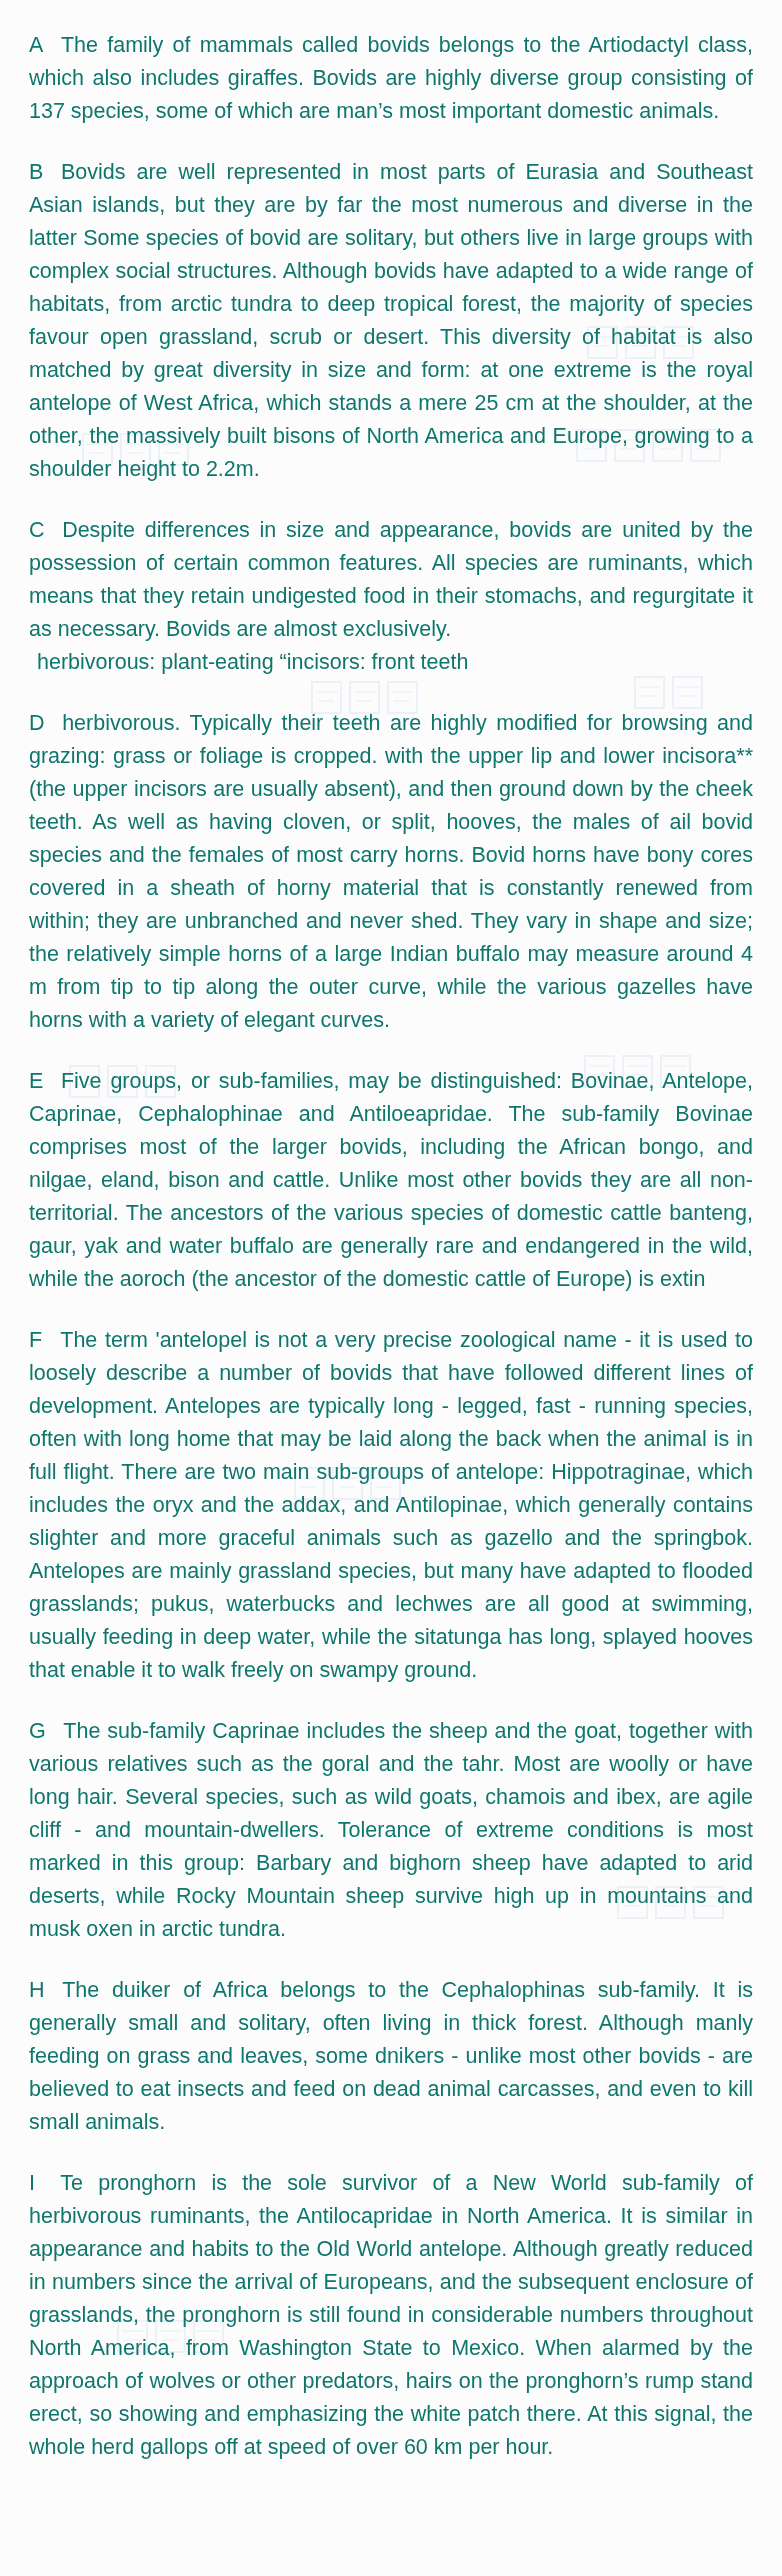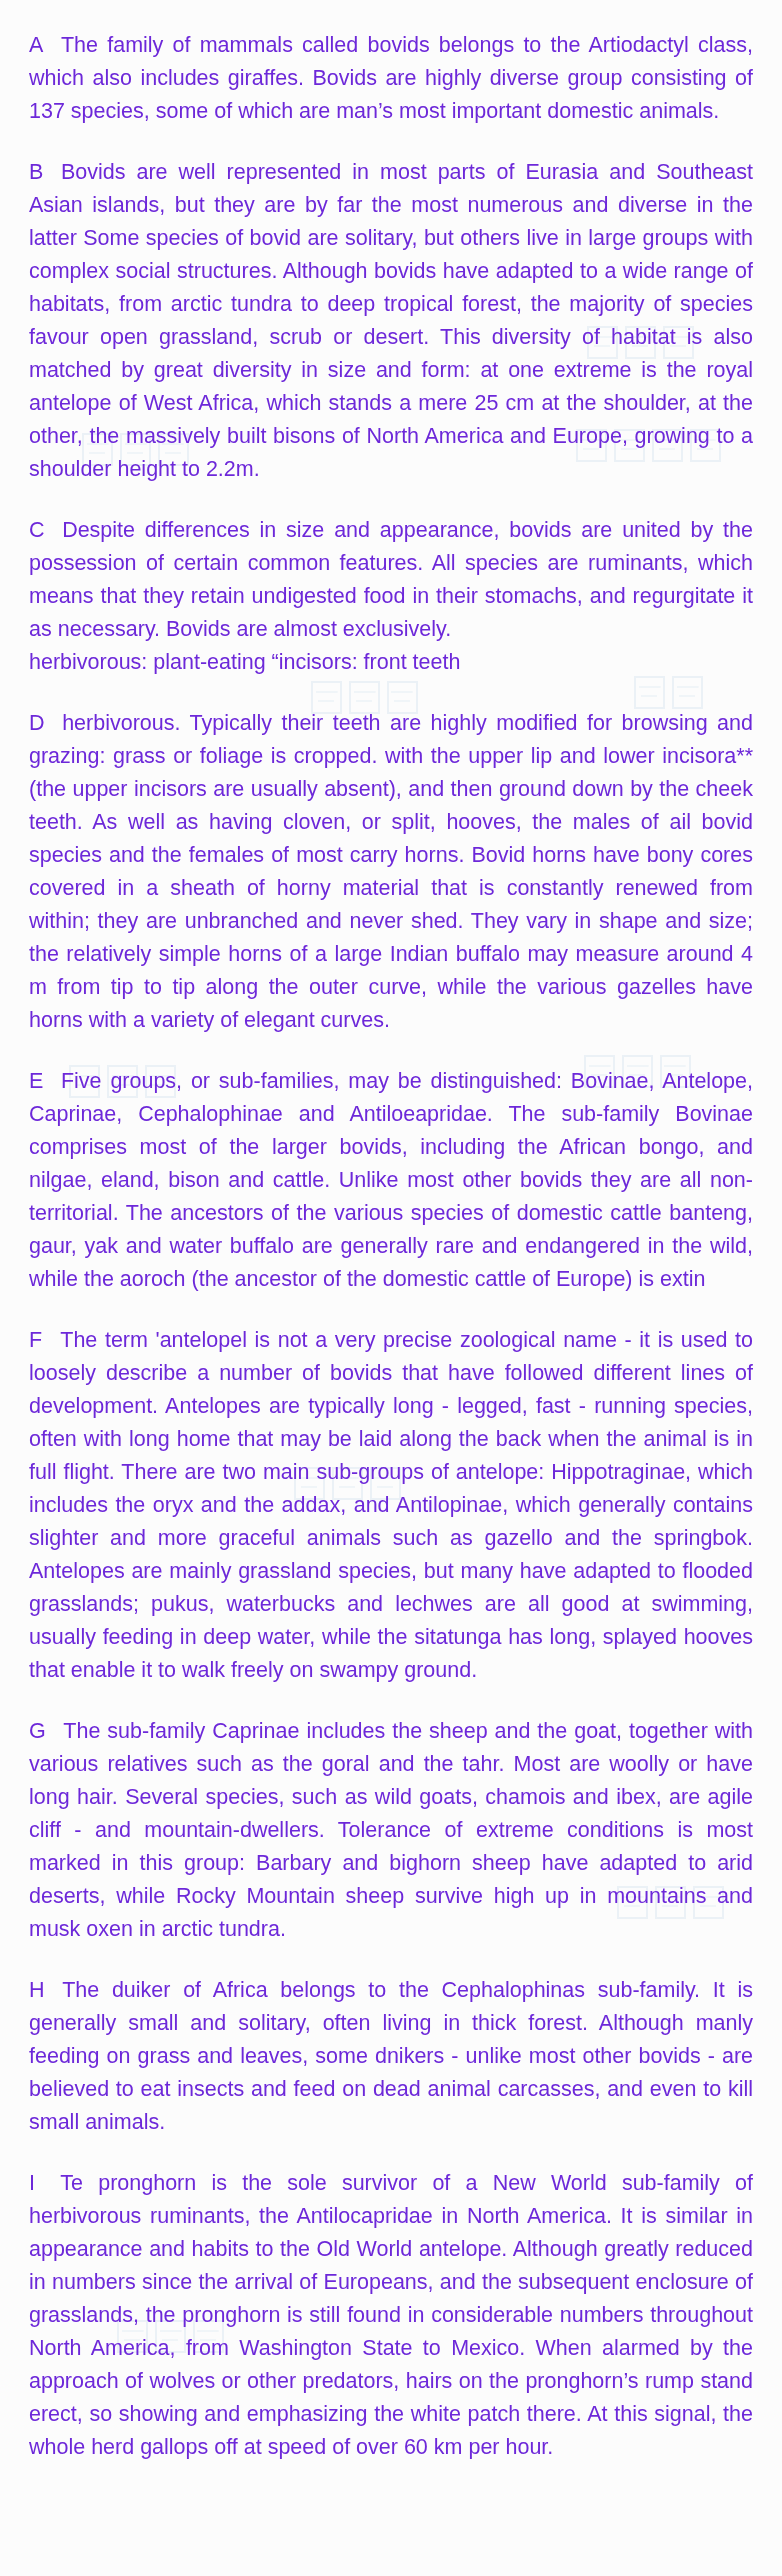--- a/index.html
+++ b/index.html
@@ -36,7 +36,7 @@
     line-height: 33px;
     text-align: justify;
     margin: 0 0 28px 0;
-    color: #6d28d9;
+    color: #0f766e;
   }
   .plabel {
     display: inline-block;

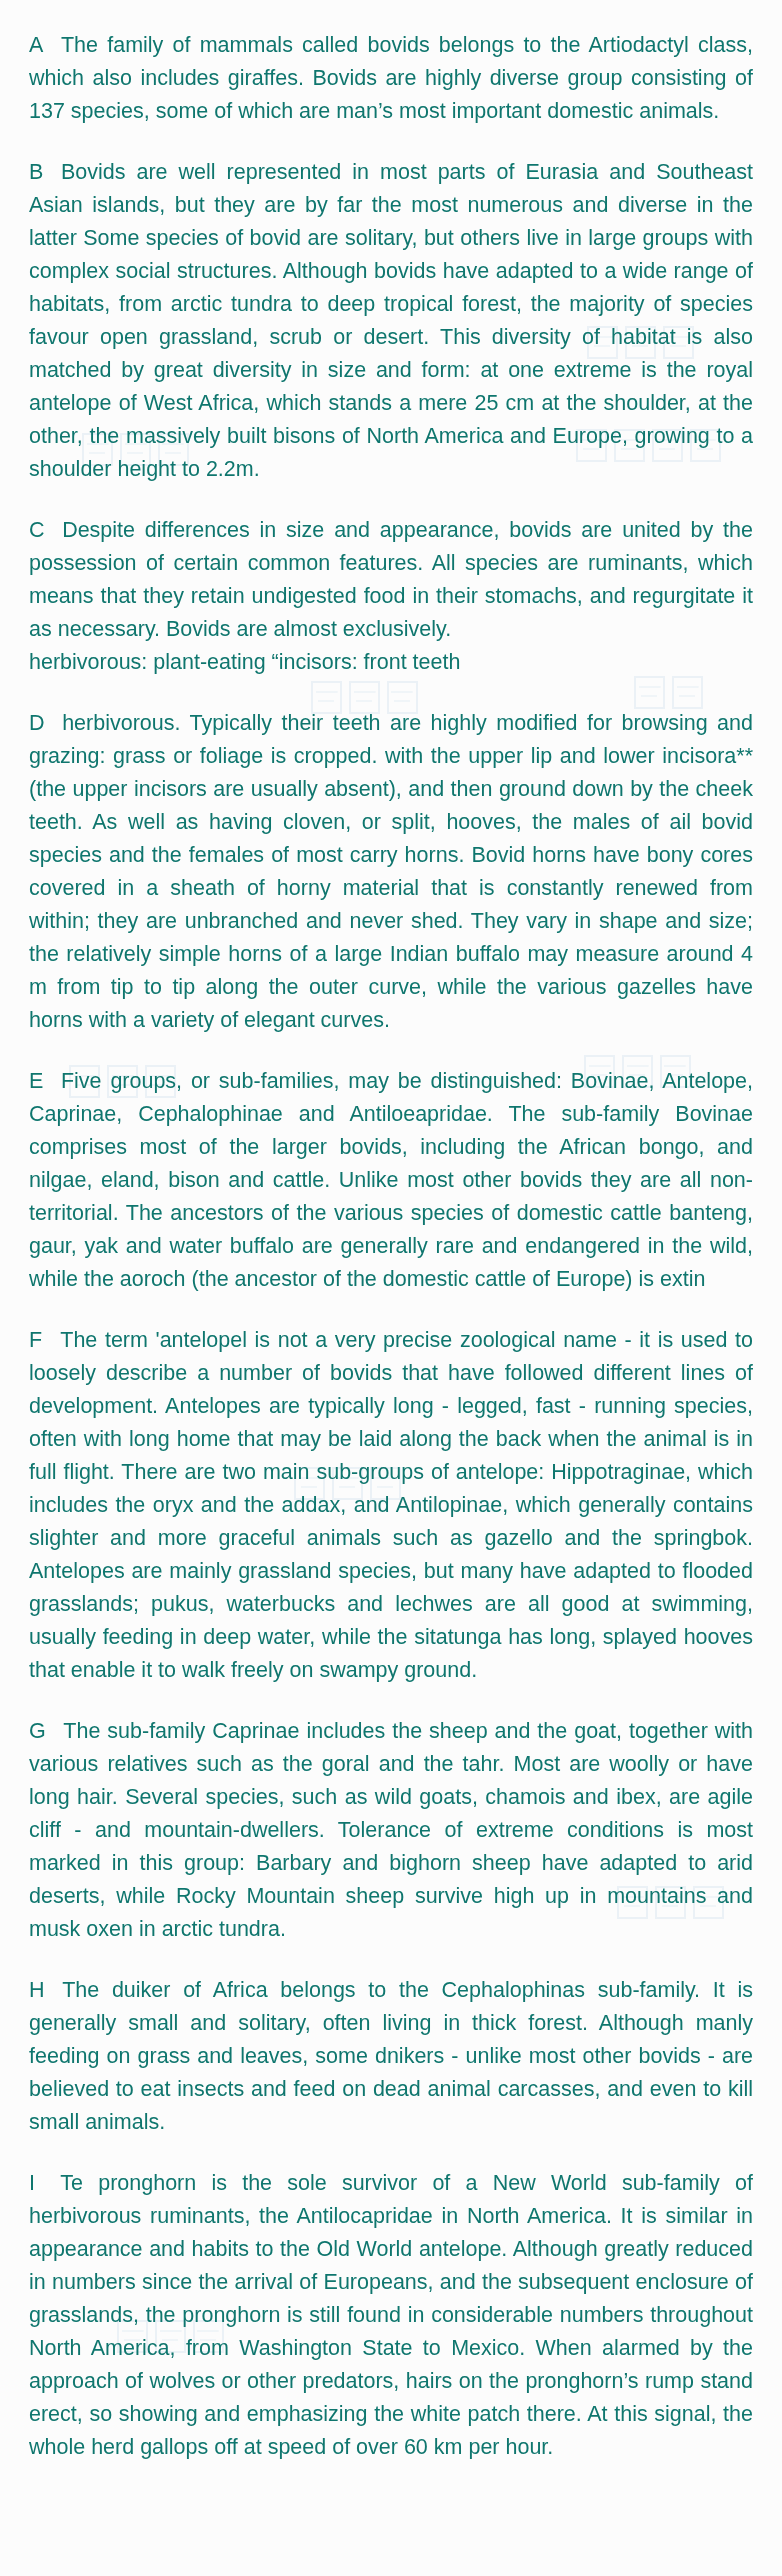--- a/index.html
+++ b/index.html
@@ -45,6 +45,7 @@
   }
   .footnote {
     text-align: left;
+    margin-left: 8px;
   }
   
   .wm {

